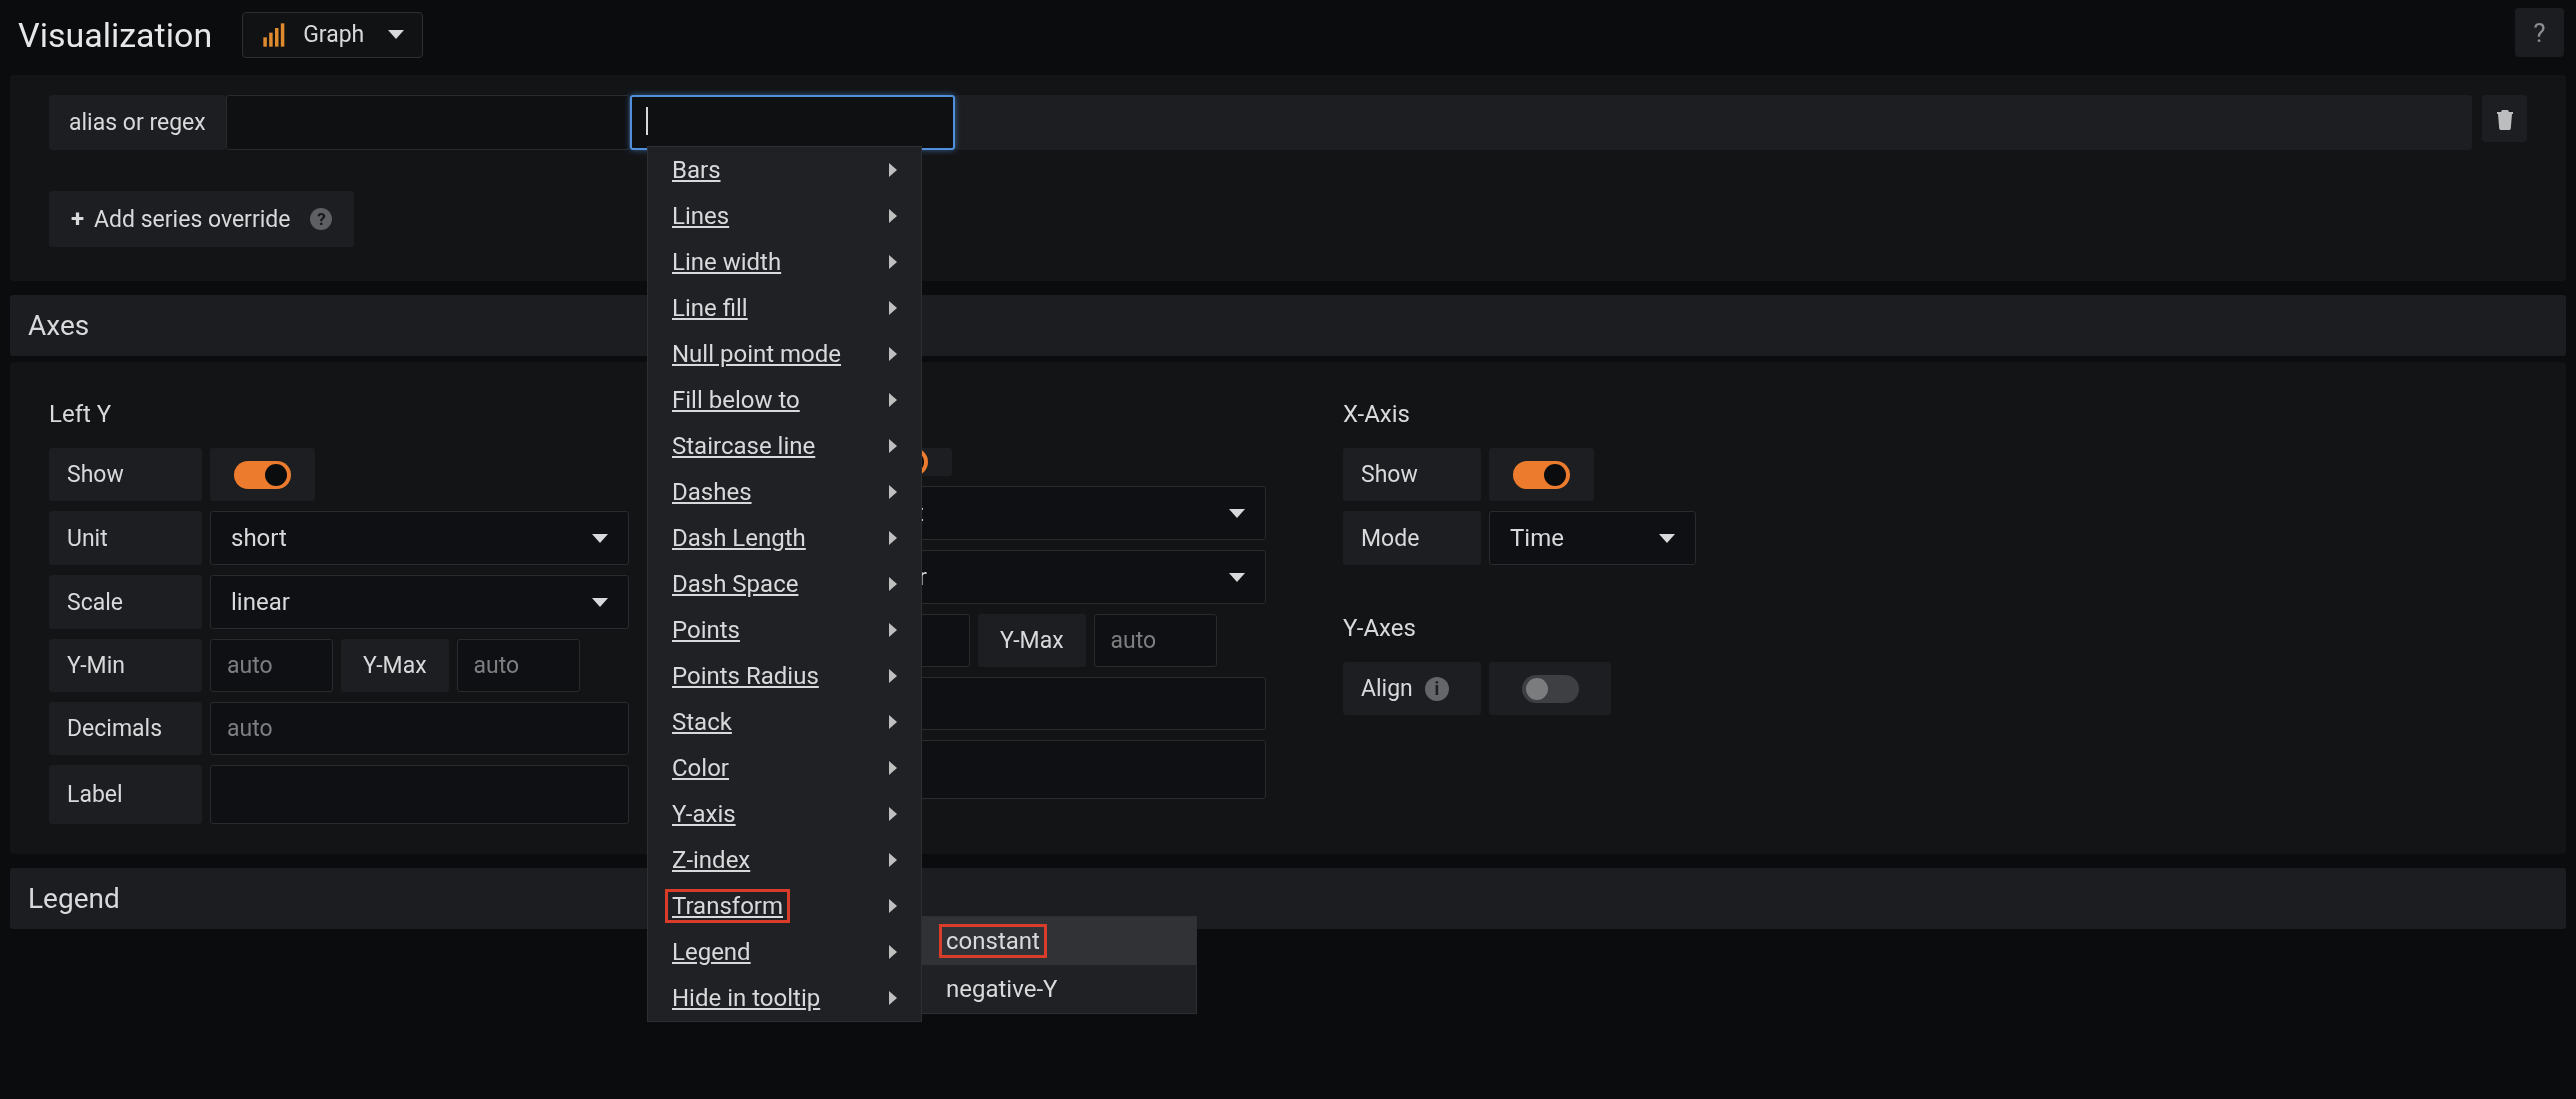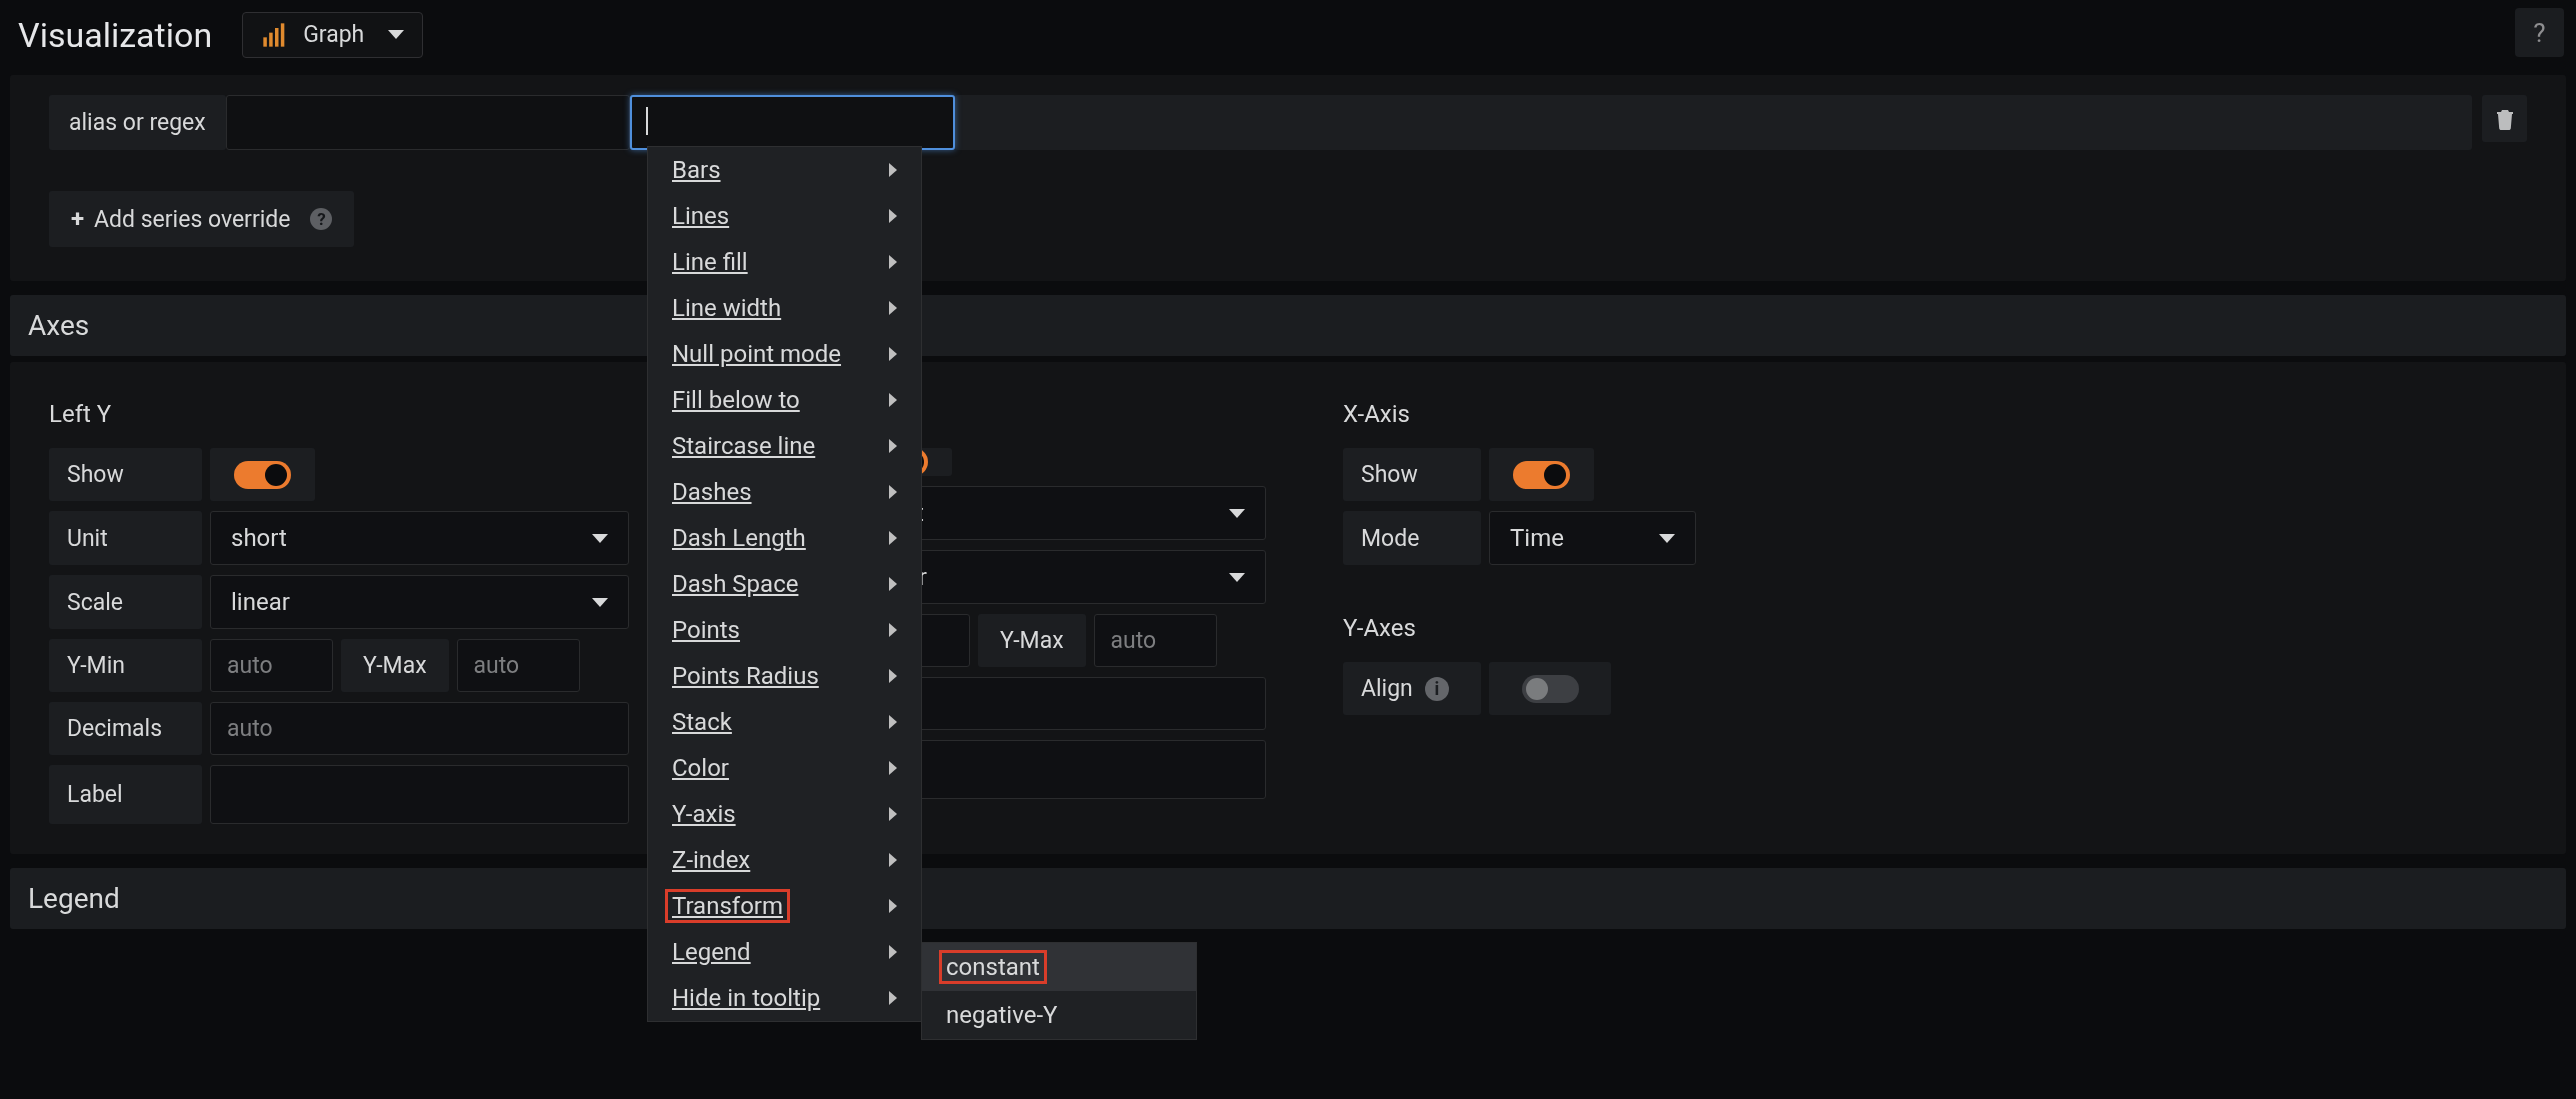--- a/index.html
+++ b/index.html
@@ -418,11 +418,11 @@
       <span class="arrow-r"></span>
     </div>
     <div class="dropdown-item">
+      <span class="item-label">Line width</span>
+      <span class="arrow-r"></span>
+    </div>
+    <div class="dropdown-item">
       <span class="item-label">Line fill</span>
-      <span class="arrow-r"></span>
-    </div>
-    <div class="dropdown-item">
-      <span class="item-label">Line width</span>
       <span class="arrow-r"></span>
     </div>
     <div class="dropdown-item">

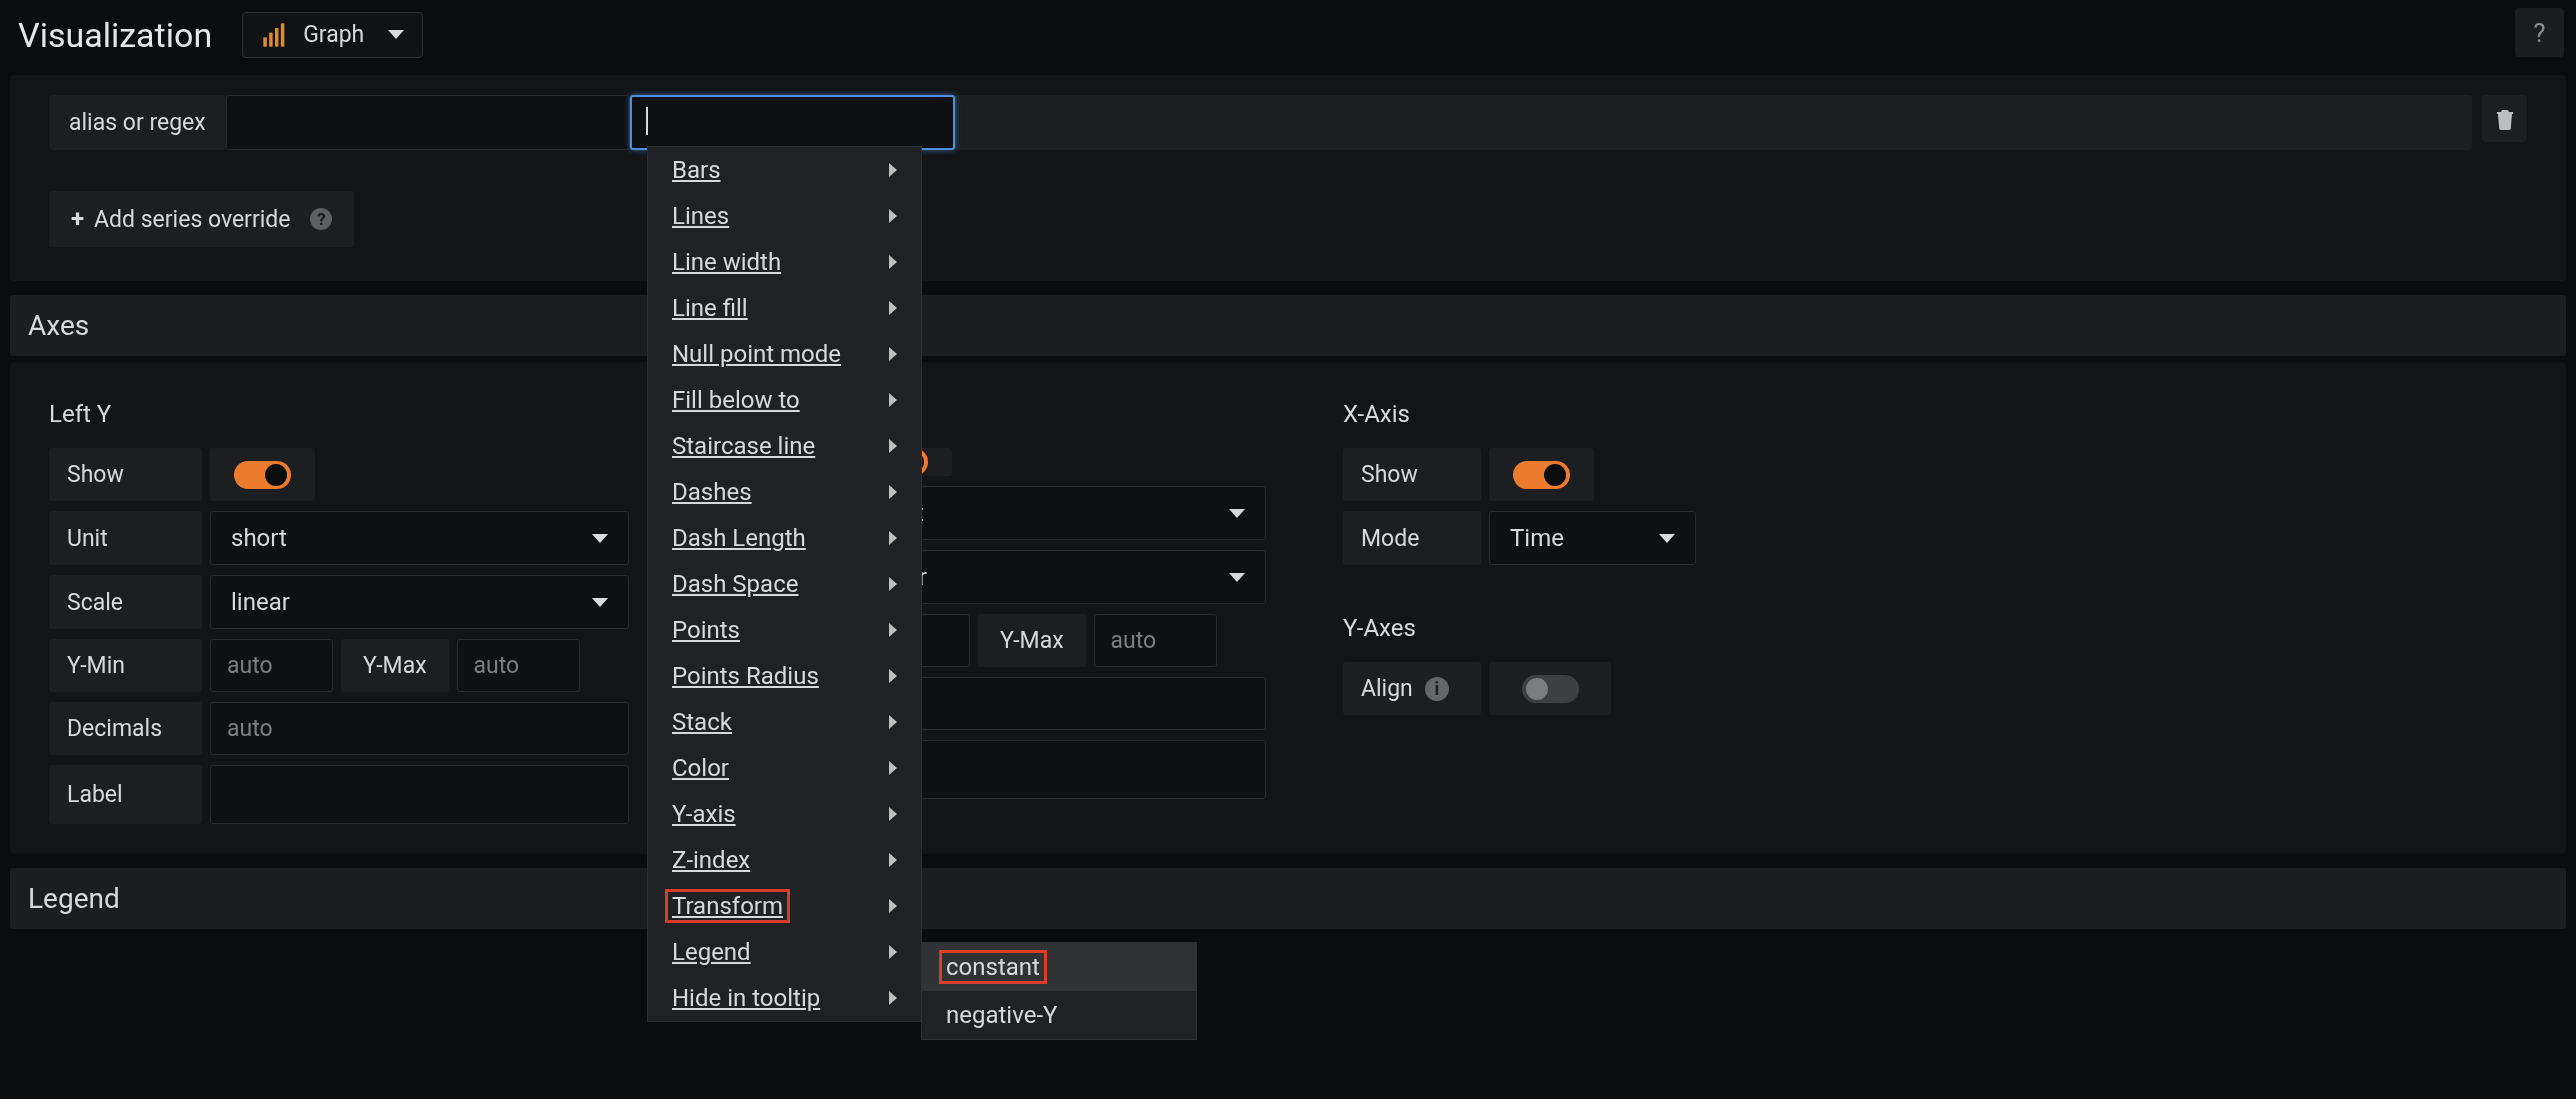--- a/index.html
+++ b/index.html
@@ -225,7 +225,7 @@
   }
   .submenu {
     position: absolute;
-    top: 942px;
+    top: 916px;
     left: 921px;
     width: 276px;
     background: #1f2124;

